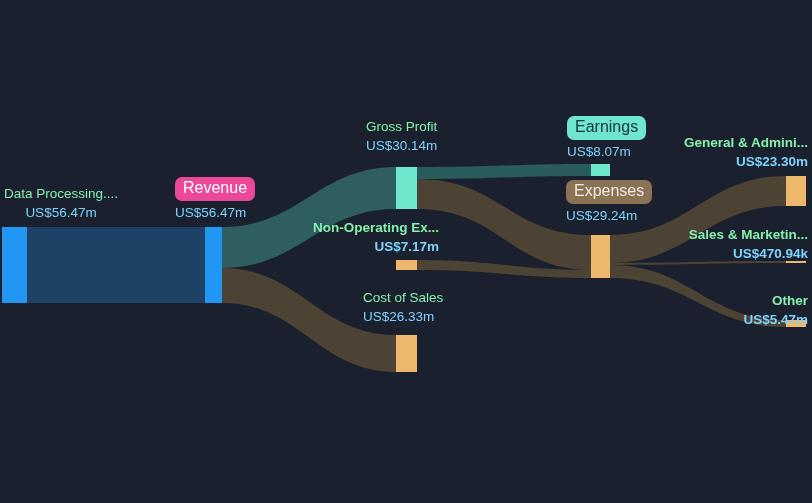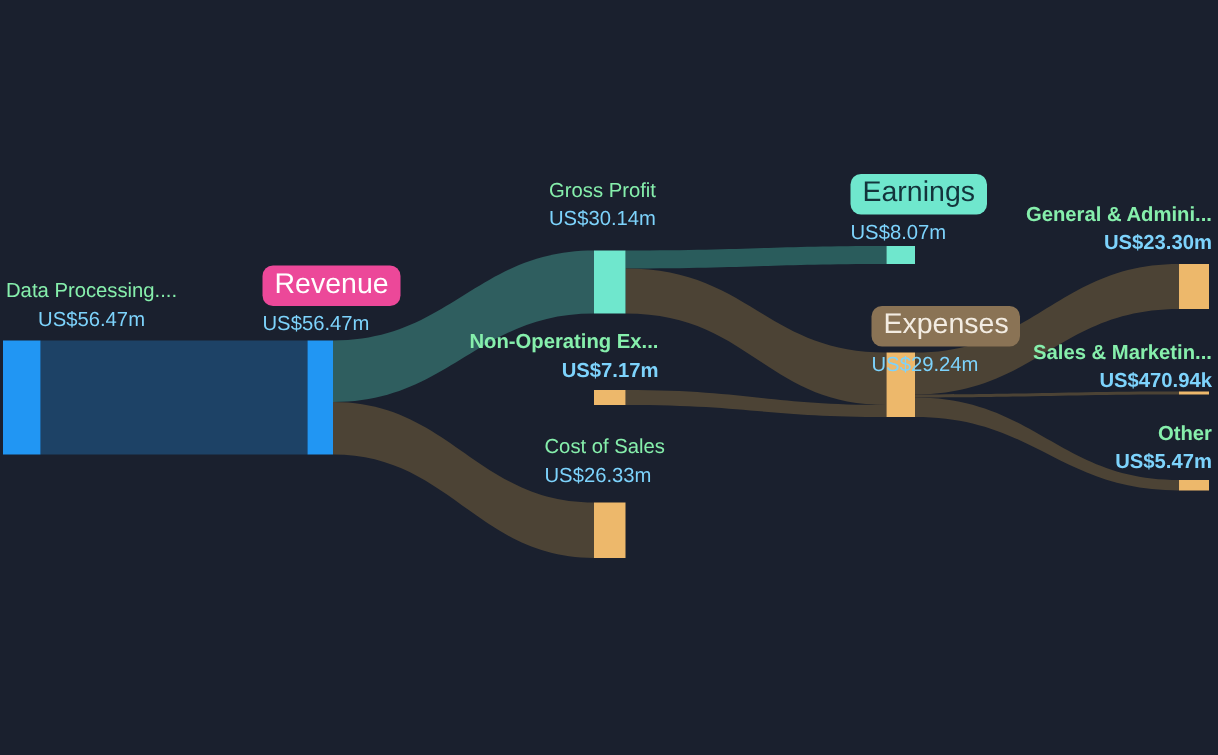--- a/index.html
+++ b/index.html
@@ -49,7 +49,7 @@
     display: inline-block;
     padding: 3px 8px 4px 8px;
     border-radius: 7px;
-    font-size: 19px;
+    font-size: 16px;
     line-height: 1.05;
   }
   .badge-revenue { background: #ec4899; color: #ffffff; }

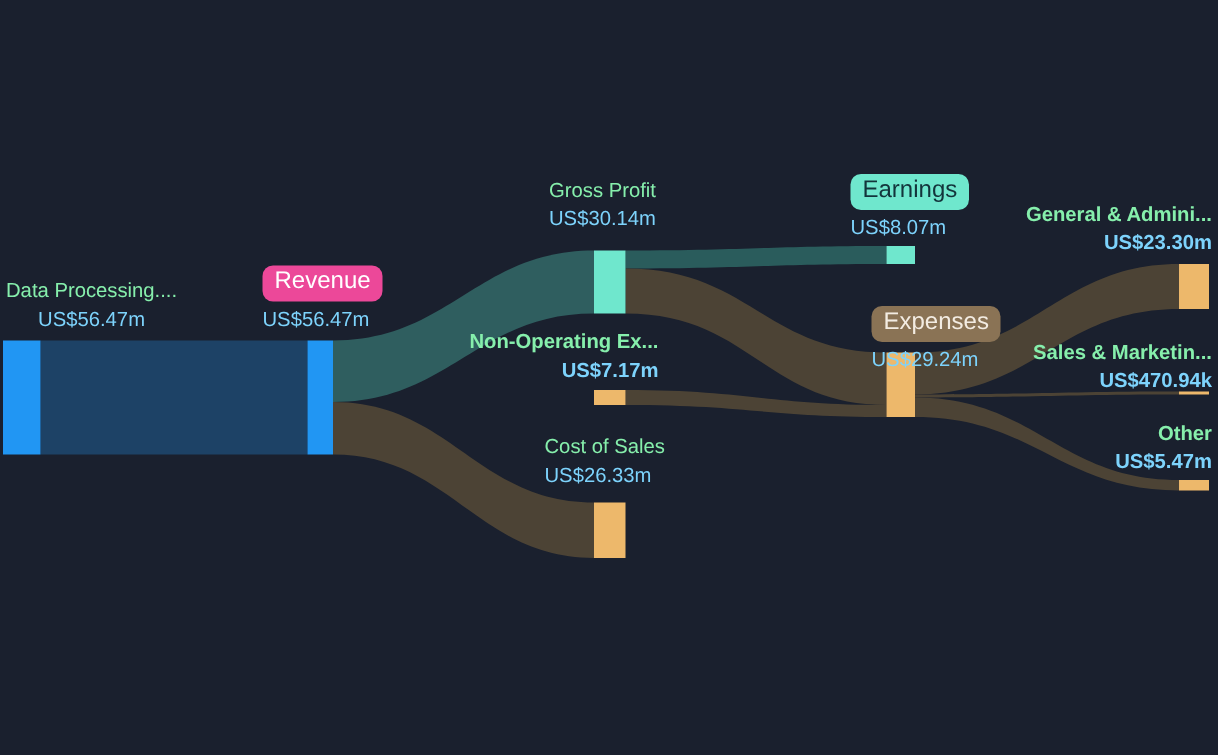--- a/index.html
+++ b/index.html
@@ -156,7 +156,7 @@
     <span class="lbl-val">US$8.07m</span>
   </div>
 
-  <div class="lbl" style="left:566px; top:204px;margin-left:15px;">
+  <div class="lbl" style="left:566px; top:180px;">
     <span class="badge badge-expenses">Expenses</span>
     <span class="lbl-val">US$29.24m</span>
   </div>

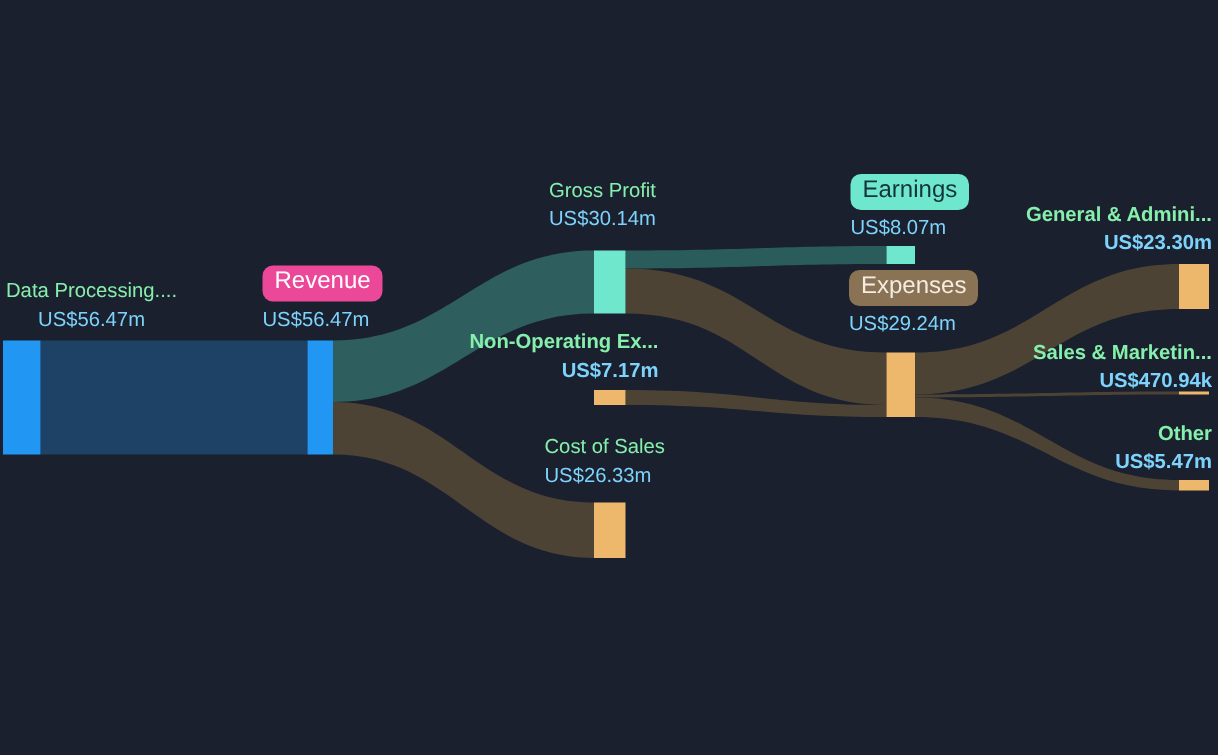--- a/index.html
+++ b/index.html
@@ -171,7 +171,7 @@
     <span class="lbl-val">US$470.94k</span>
   </div>
 
-  <div class="lbl right-align" style="left:626px; top:282px; width:182px;">
+  <div class="lbl right-align" style="left:626px; top:294px; width:182px;">
     <span class="lbl-name">Other</span>
     <span class="lbl-val">US$5.47m</span>
   </div>

